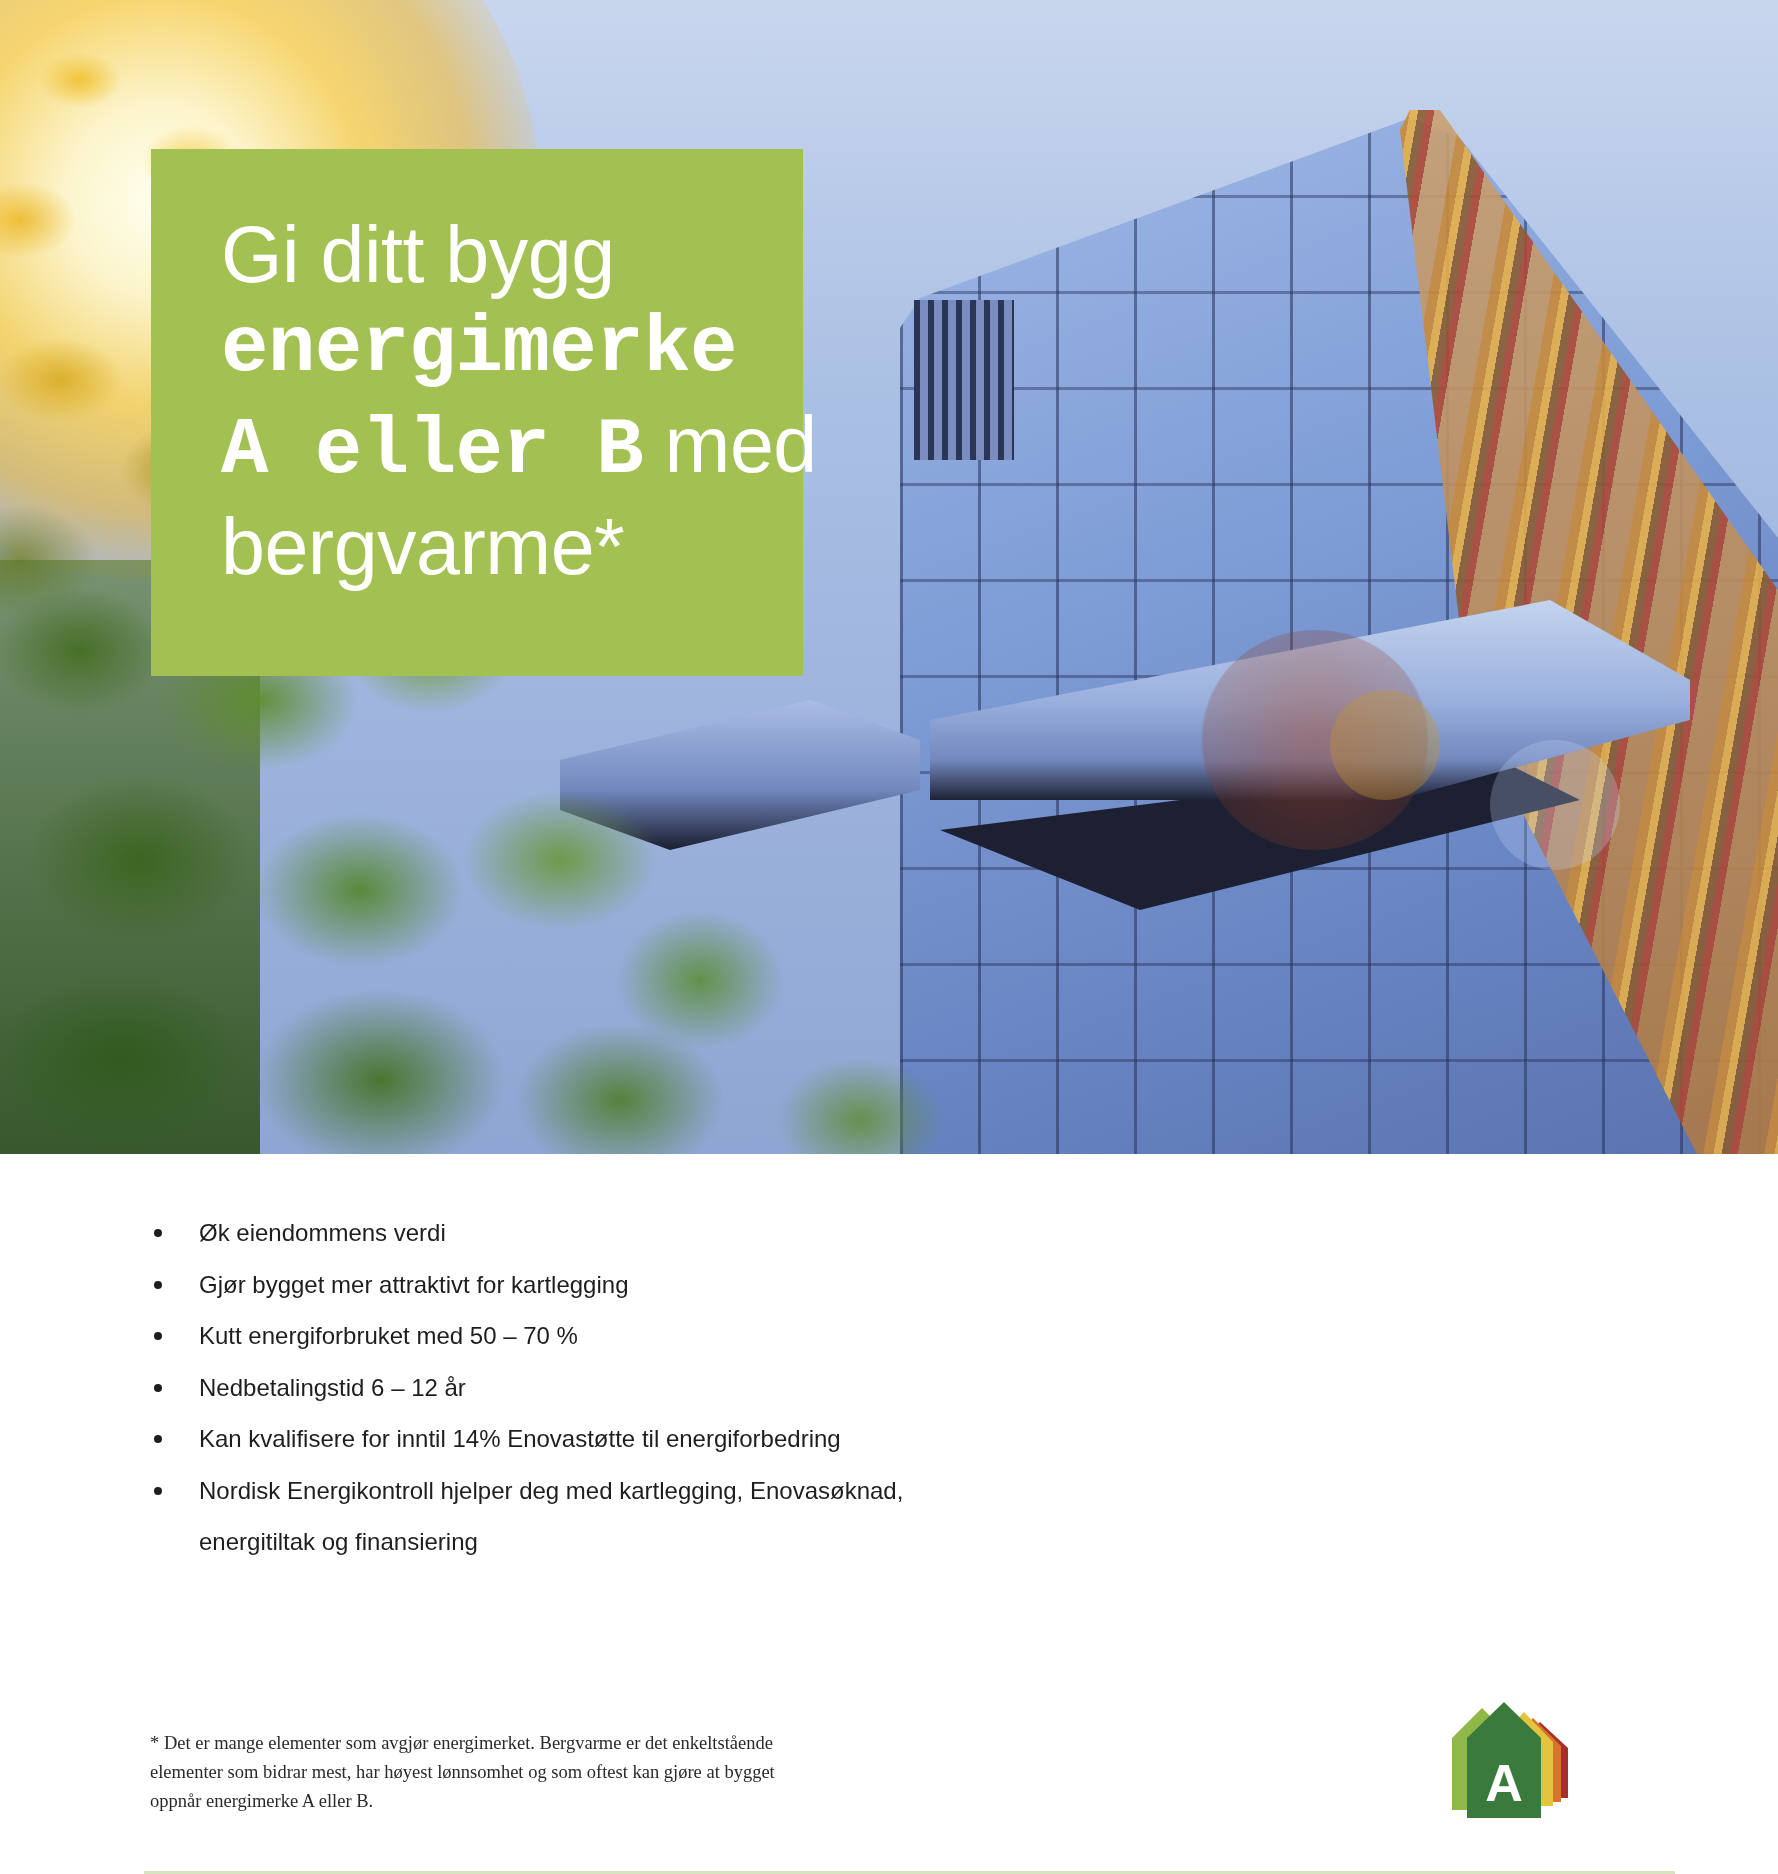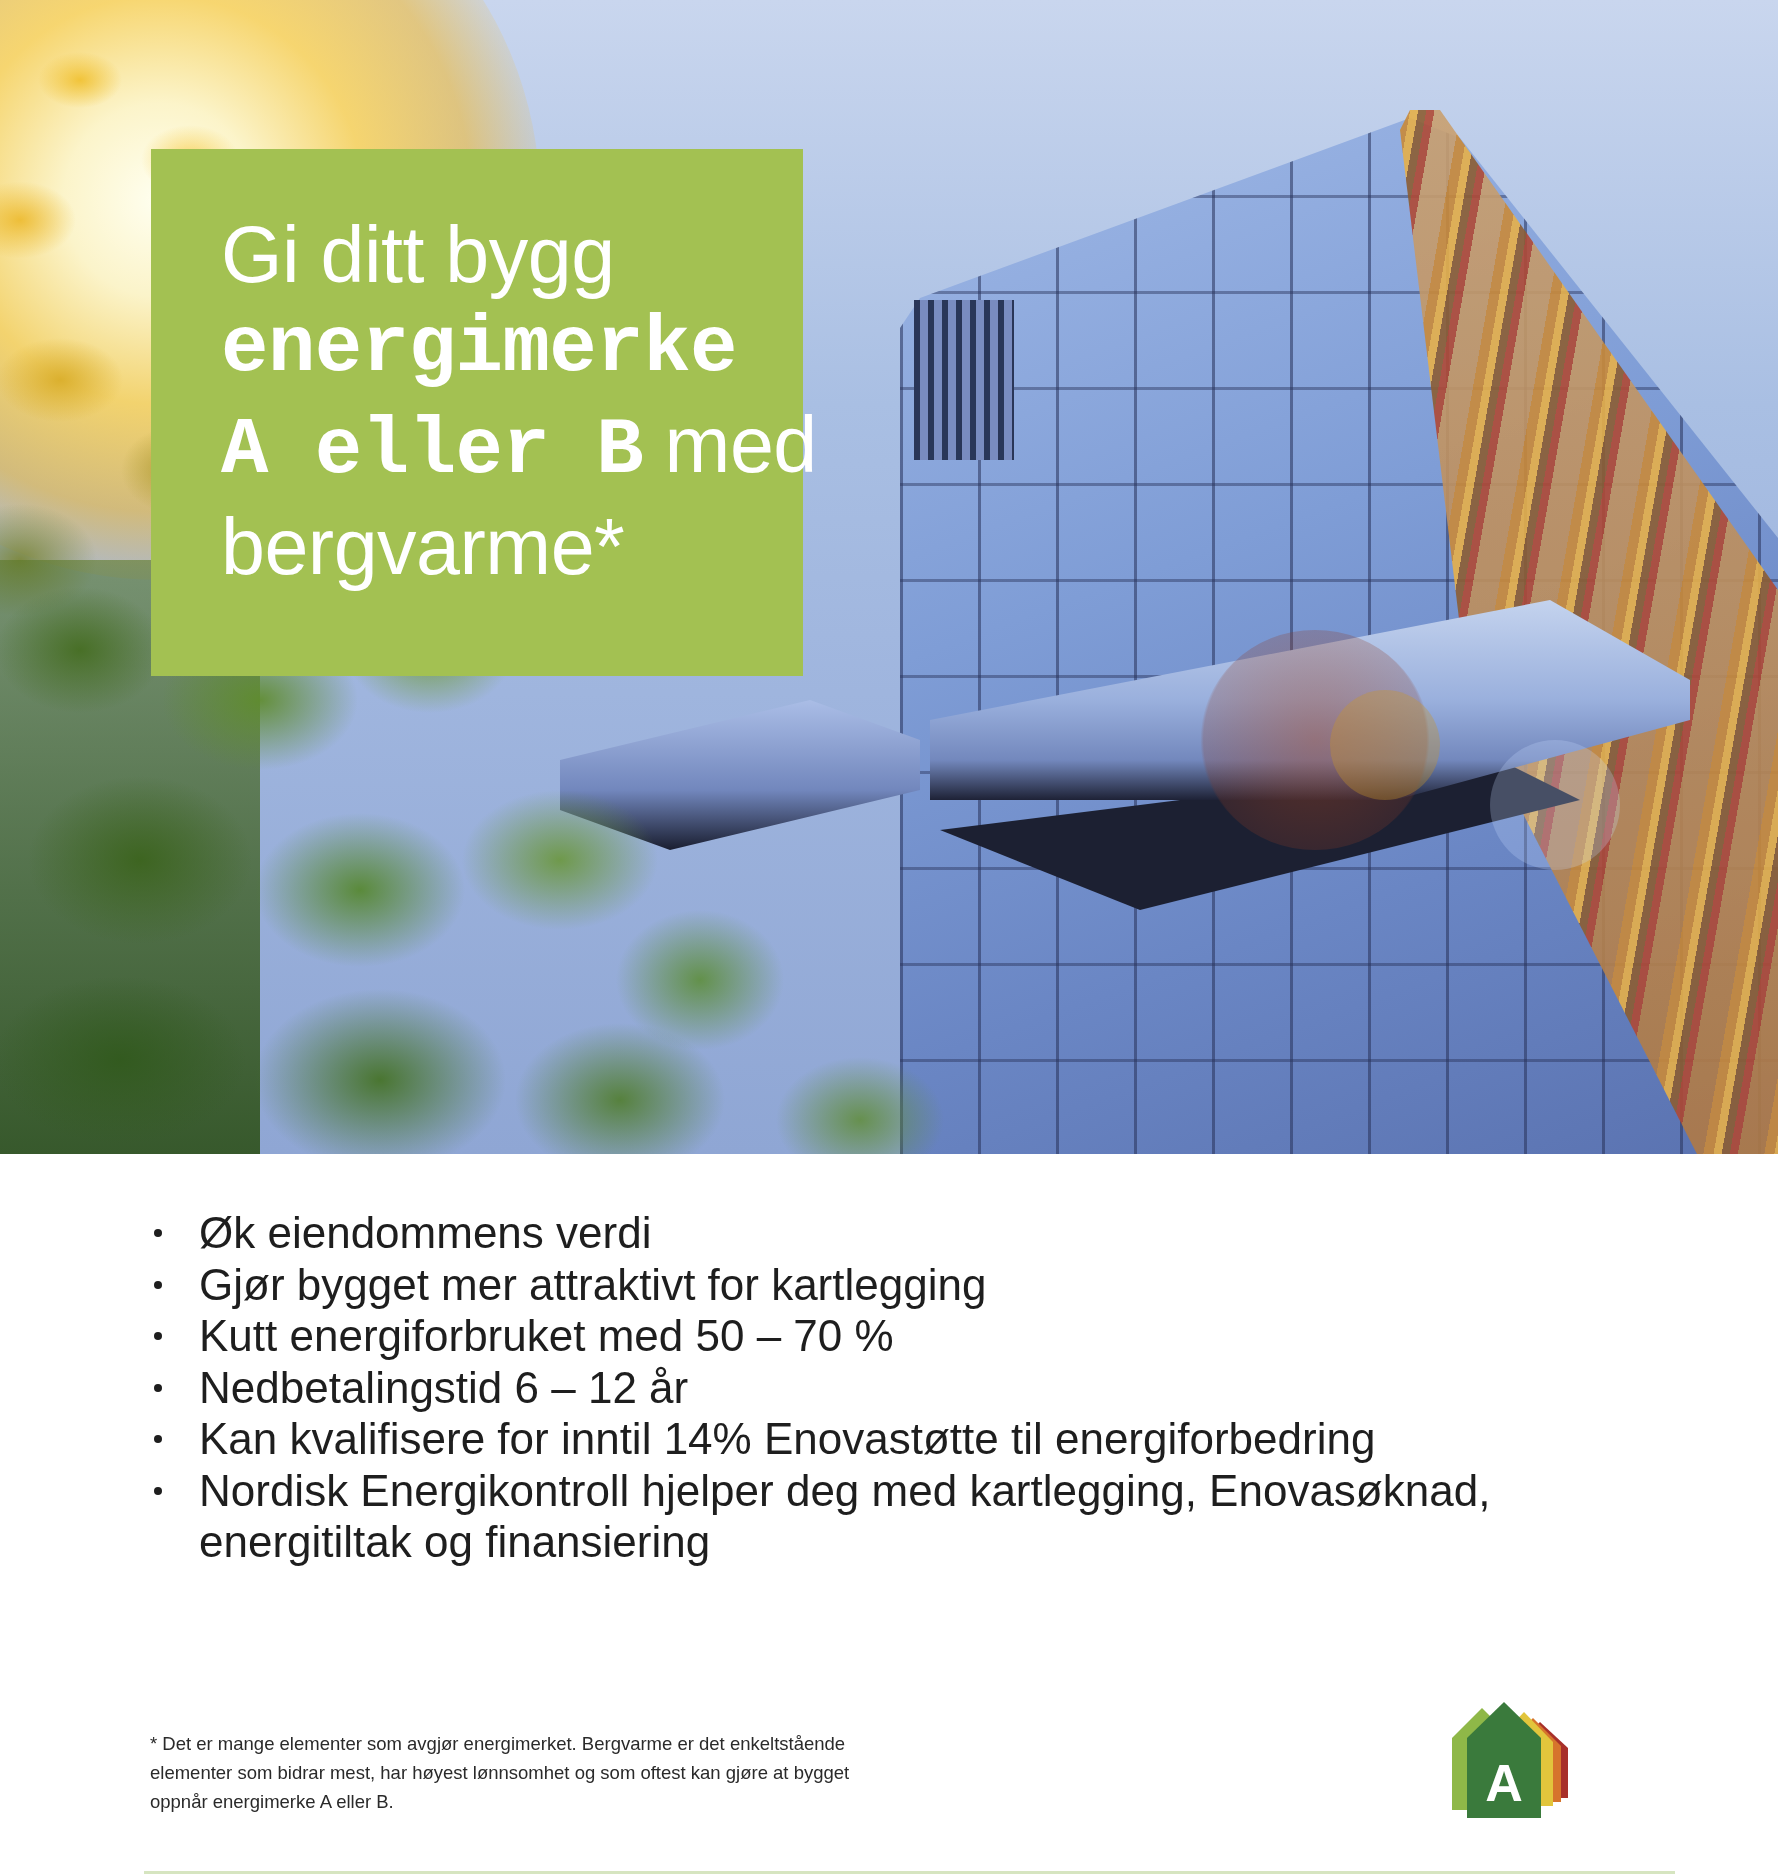--- a/index.html
+++ b/index.html
@@ -115,7 +115,7 @@
     
     .bullets {
       position: absolute; left: 150px; top: 1207px; width: 1400px; list-style: none;
-      color: #1e1e1e; font-size: 44px; line-height: 51.5px;
+      color: #1e1e1e; font-size: 24px; line-height: 51.5px;
       font-family: "Liberation Sans", "DejaVu Sans", sans-serif;
     }
     .bullets li { position: relative; padding-left: 49px; }

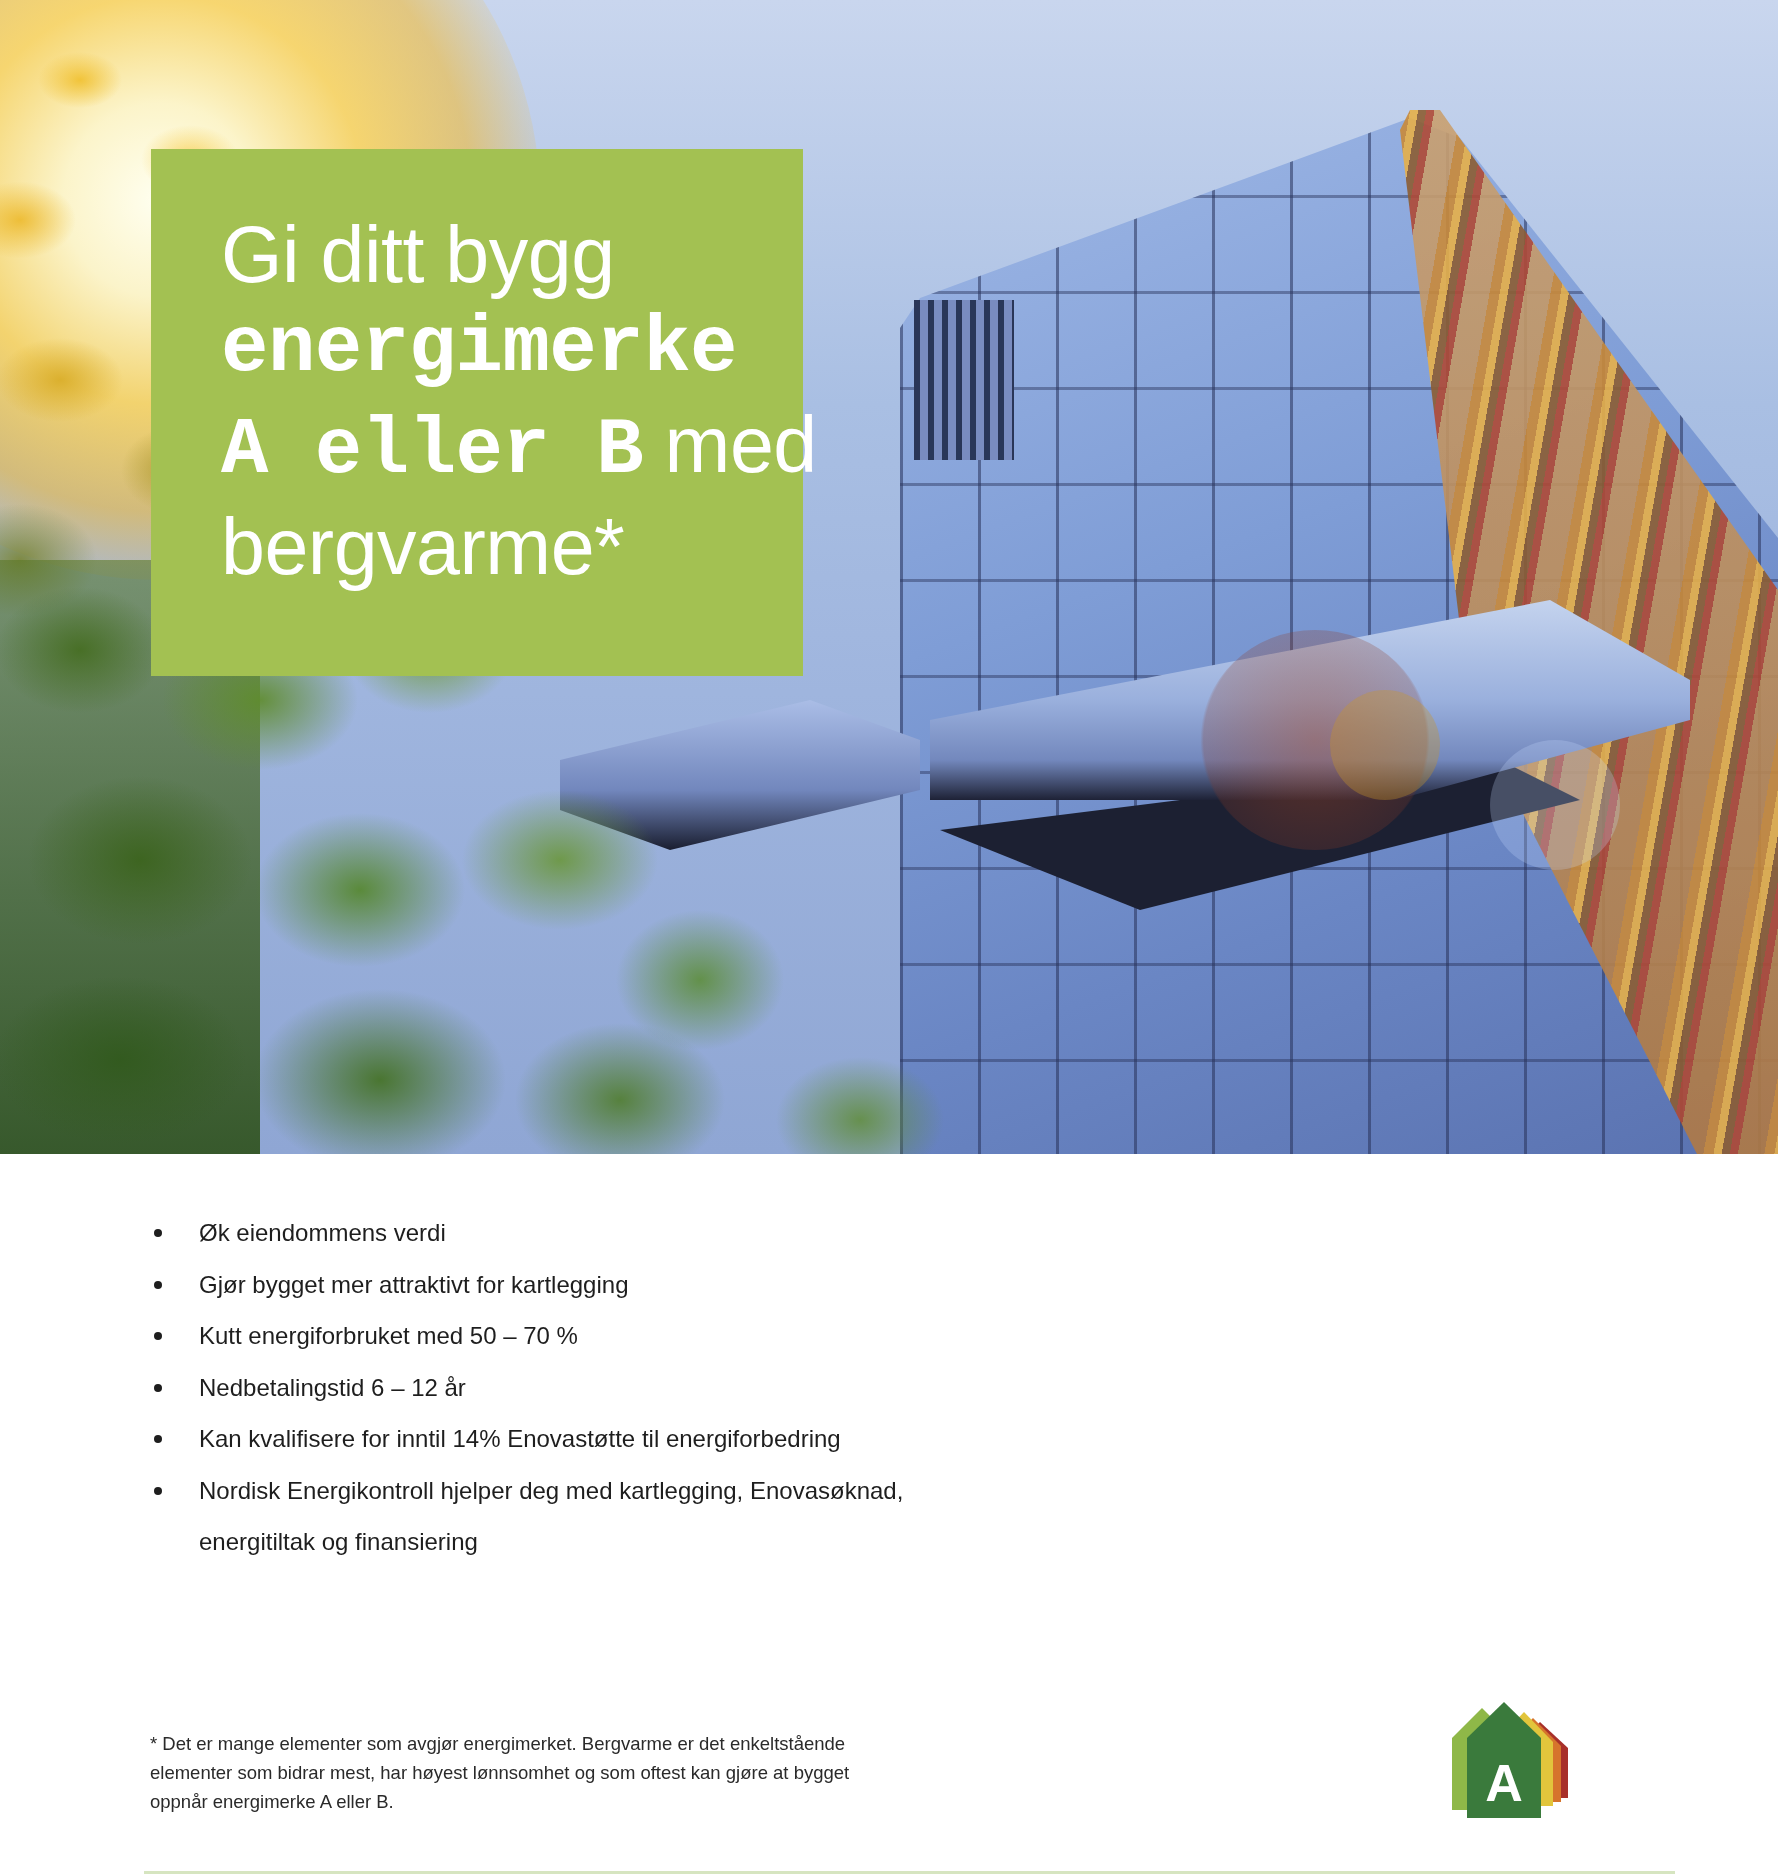--- a/index.html
+++ b/index.html
@@ -129,7 +129,7 @@
       color: #2a2a2a; font-size: 18.5px; line-height: 29px;
       font-family: "Liberation Sans", "DejaVu Sans", sans-serif;
     }
-    .footnote span { display: block; white-space: nowrap; }
+    .footnote span { display: block; white-space: nowrap; font-family: Liberation Serif, serif; }
 
     
     .energy-label { position: absolute; left: 1440px; top: 1700px; width: 160px; height: 120px; }

